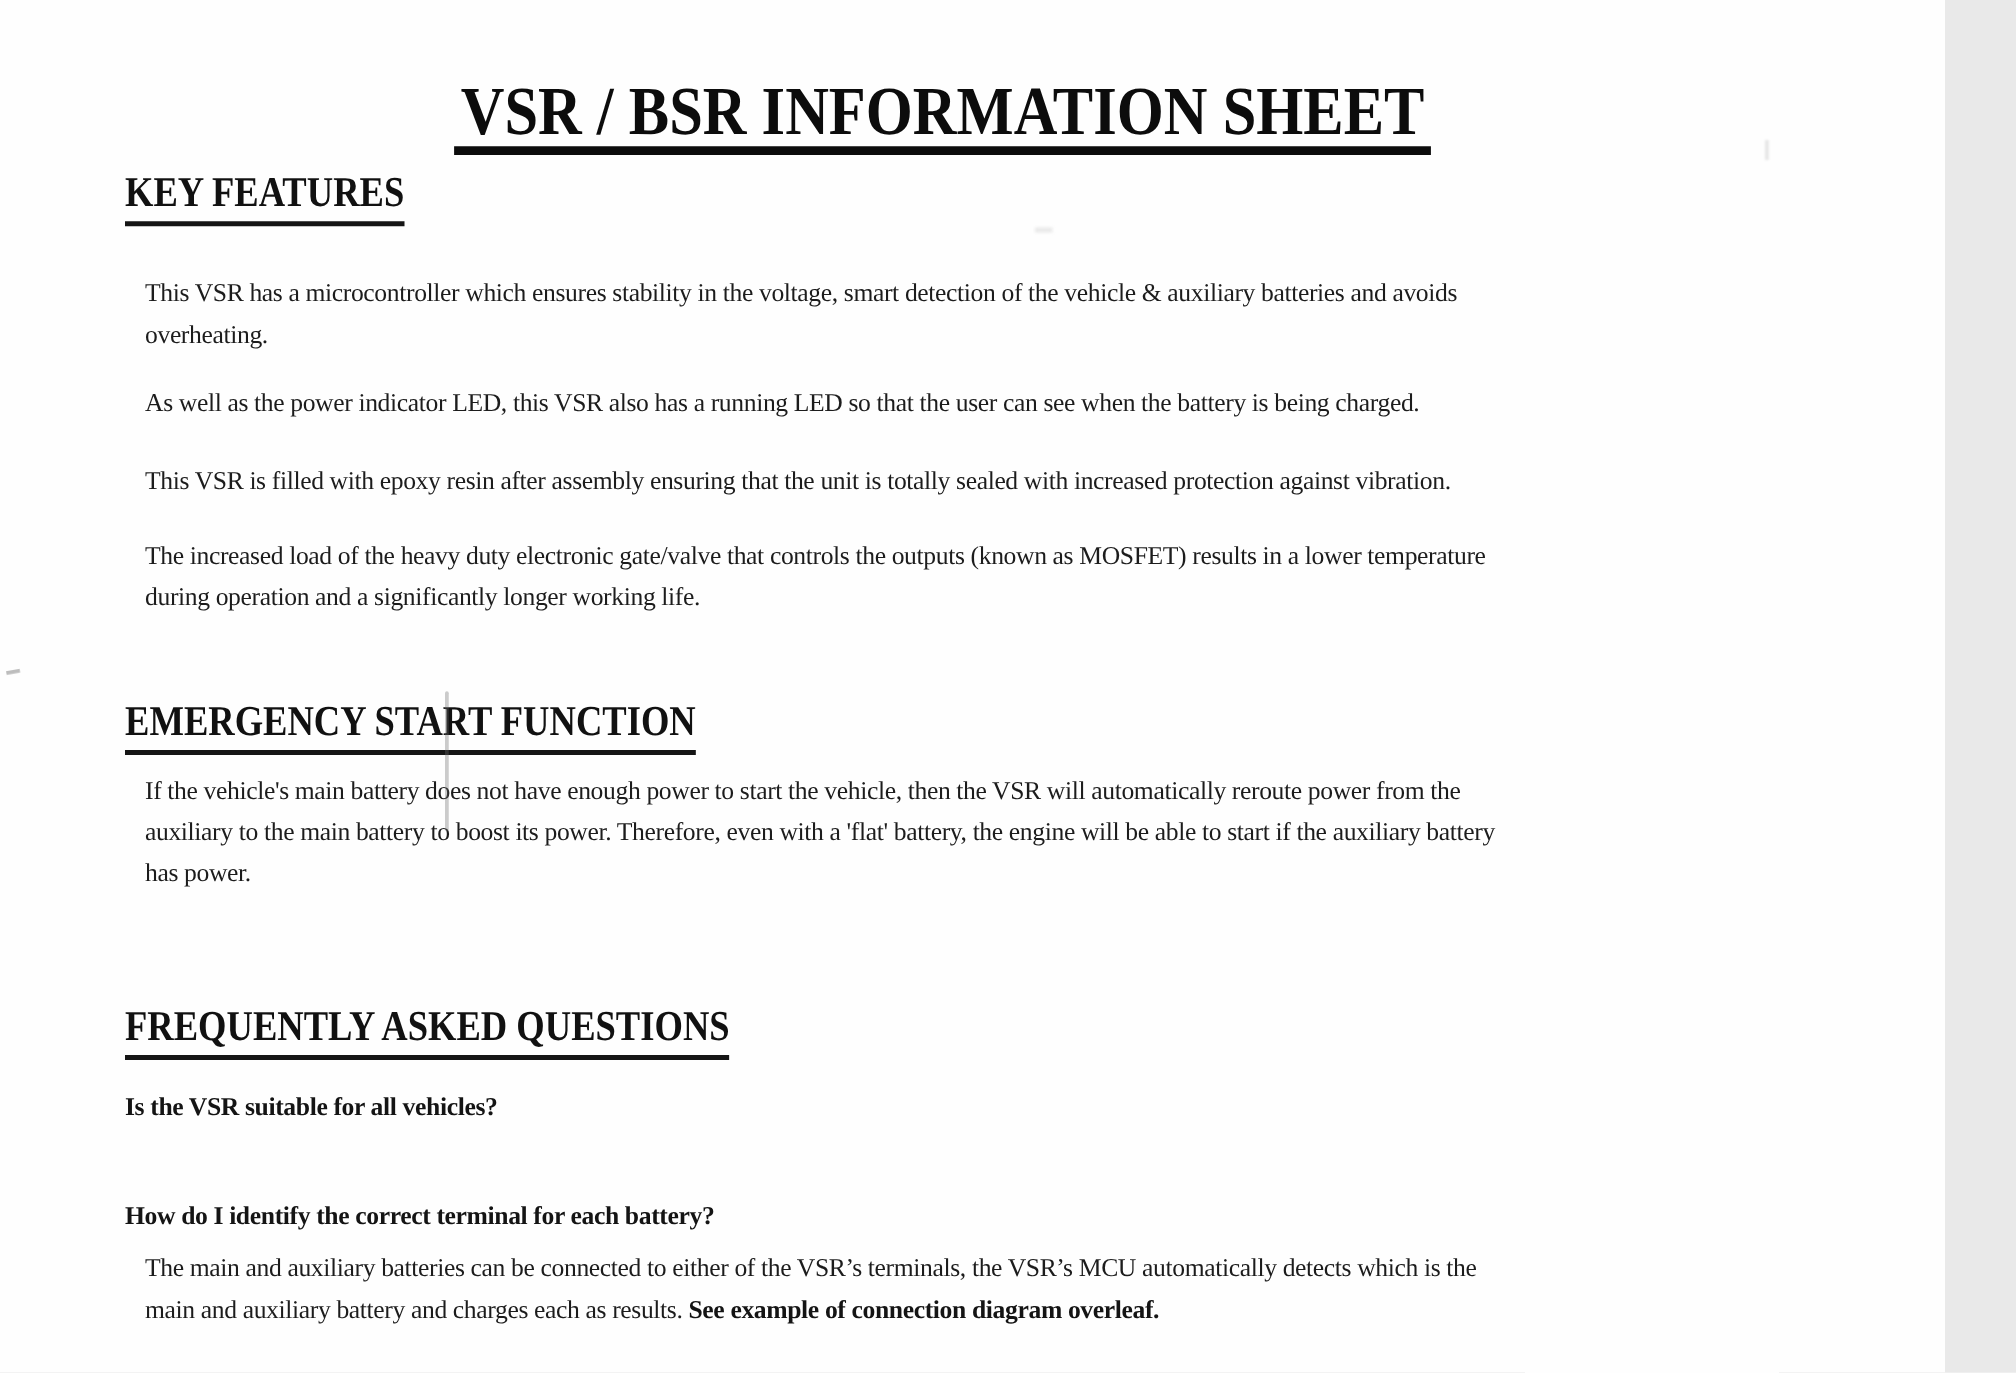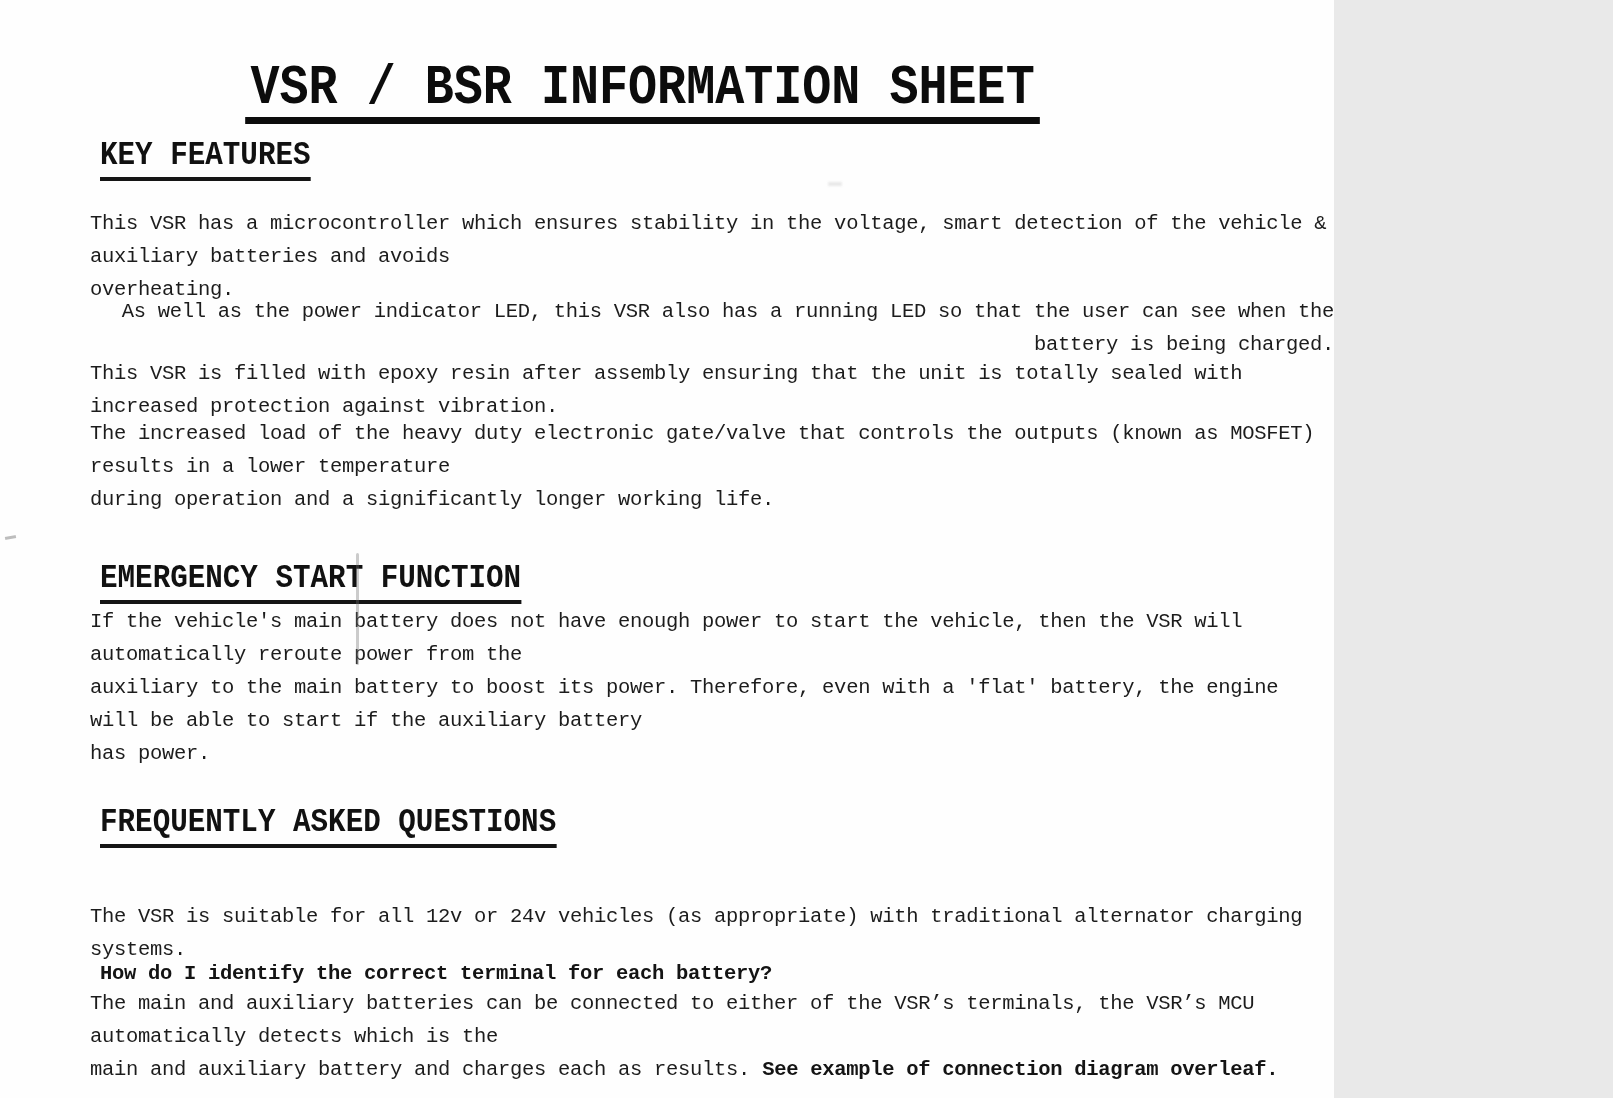--- a/index.html
+++ b/index.html
@@ -6,11 +6,11 @@
   html, body { background: #e9e9e9; }
   .page {
     position: relative;
-    width: 1334px;
+    width: 1556px;
     height: 1098px;
     background: #fefefe;
     overflow: hidden;
-    font-family: Liberation Mono, monospace;
+    font-family: Liberation Serif, serif;
     color: #1c1c1c;
   }
   

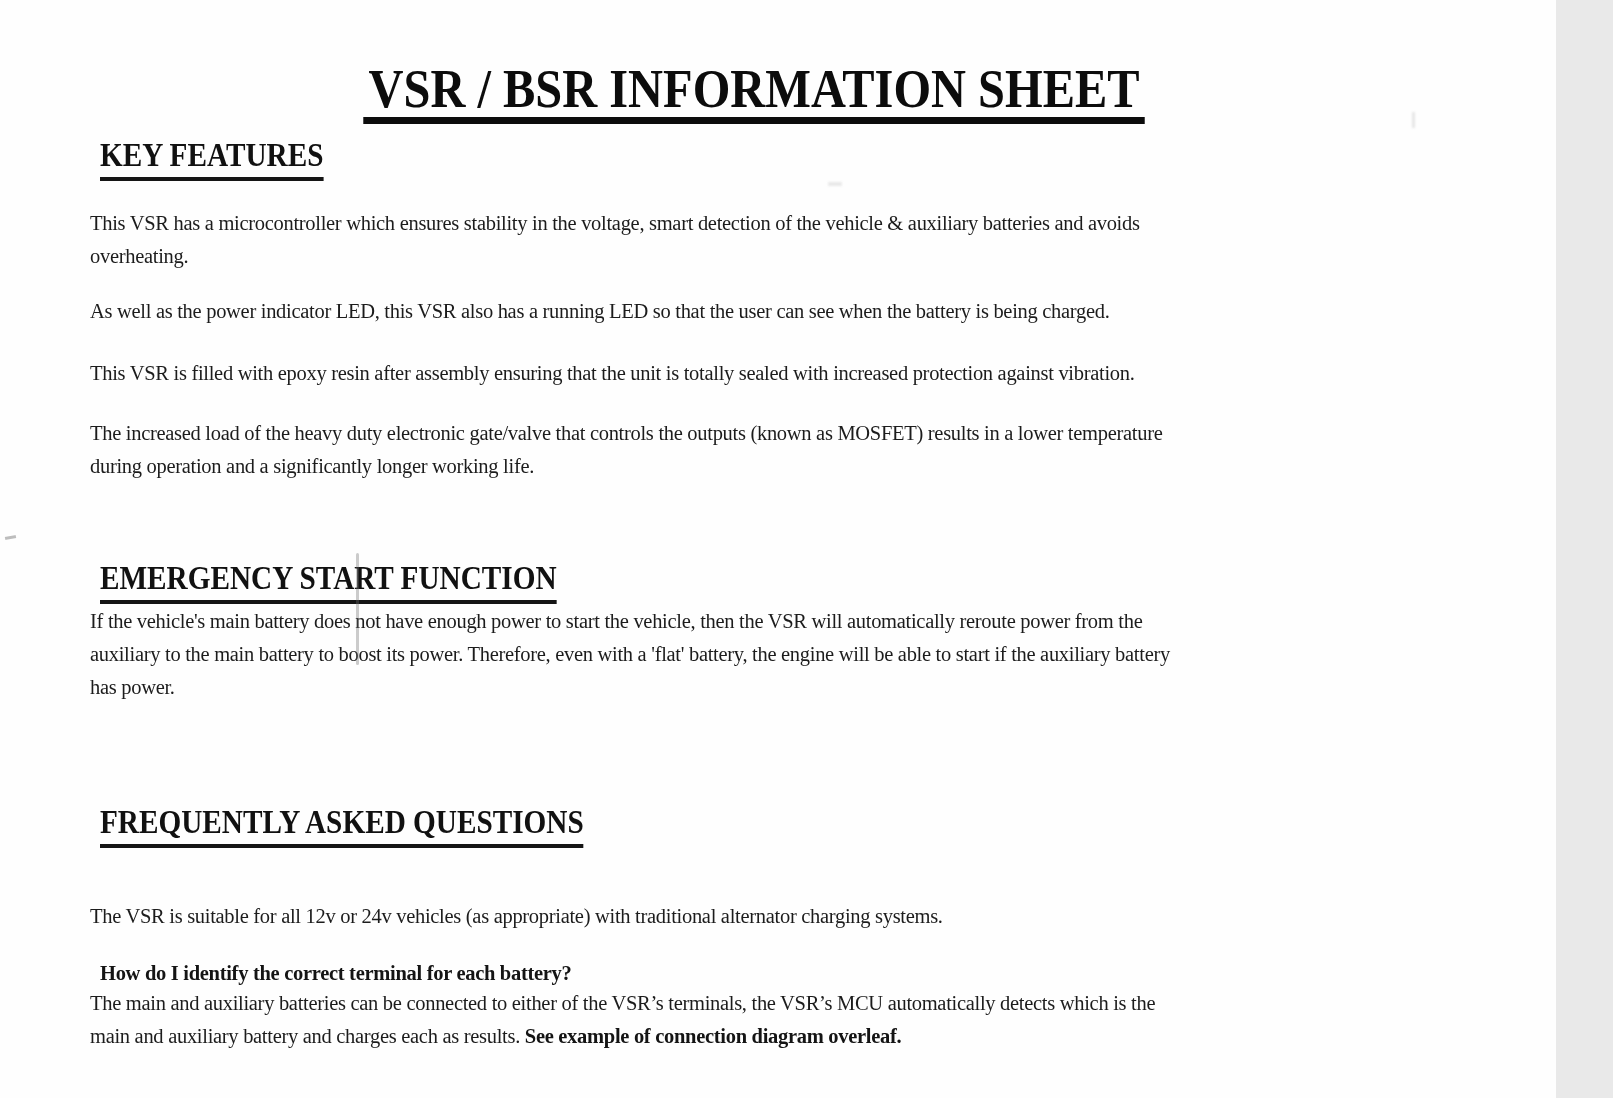--- a/index.html
+++ b/index.html
@@ -54,12 +54,13 @@
   
   .para {
     position: absolute;
-    left: 90px;
+    left: 116px;
     font-size: 20.5px;
     line-height: 33px;
     letter-spacing: -0.3px;
     white-space: pre-line;
     color: #1c1c1c;
+    margin-top: 12px;
   }
   .q {
     position: absolute;

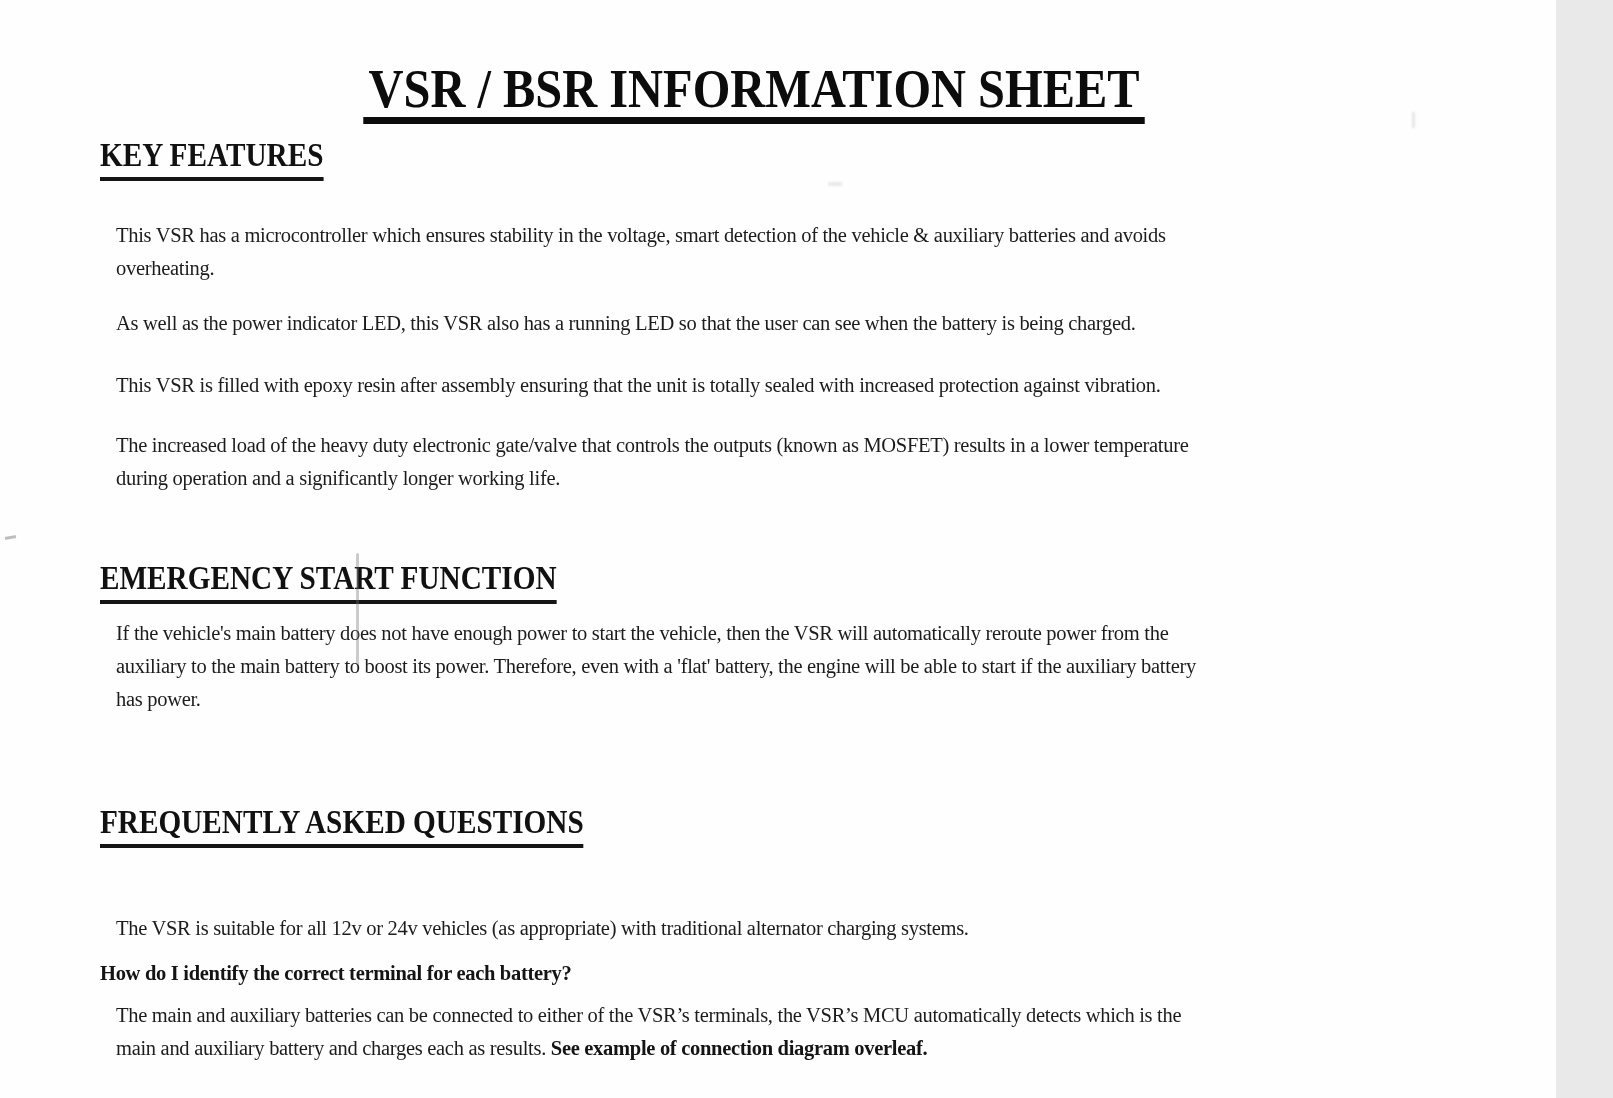--- a/index.html
+++ b/index.html
@@ -136,6 +136,7 @@
 
   <h2 class="section-heading" id="heading-faq">FREQUENTLY ASKED QUESTIONS</h2>
 
+  <p class="q" id="faq-q1">Is the VSR suitable for all vehicles?</p>
 
   <p class="para" id="faq-a1">The VSR is suitable for all 12v or 24v vehicles (as appropriate) with traditional alternator charging systems.</p>
 

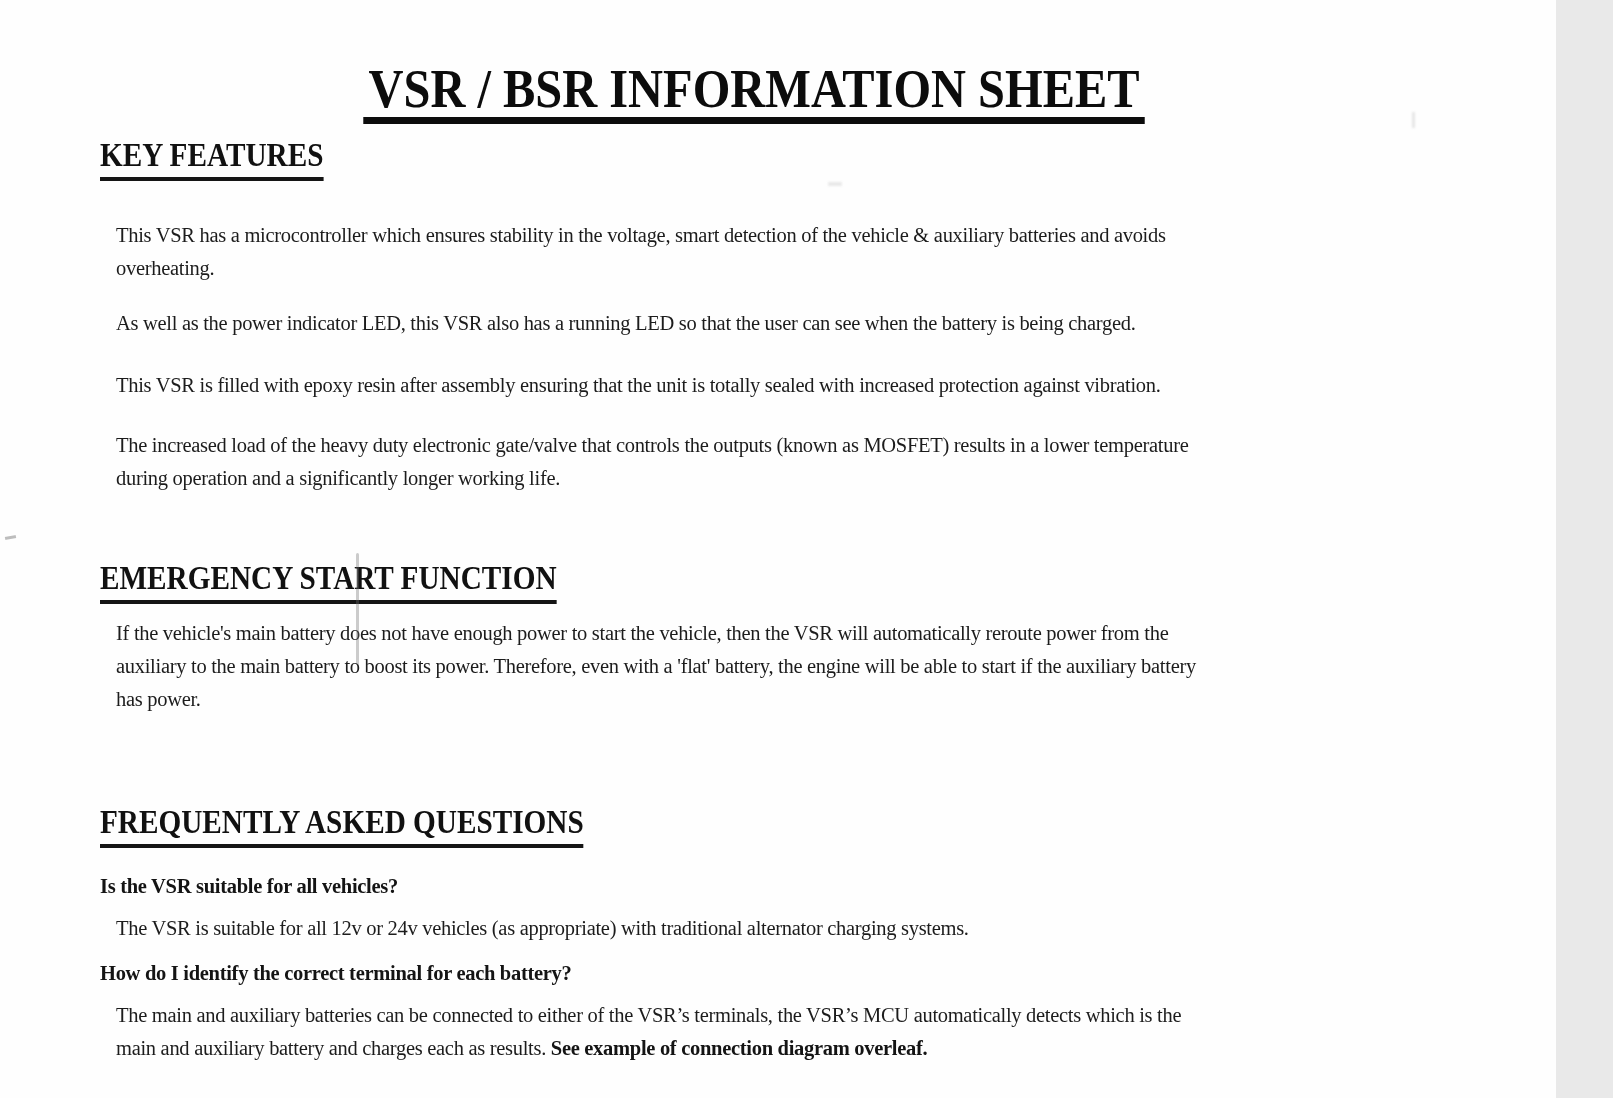--- a/index.html
+++ b/index.html
@@ -138,7 +138,6 @@
 
   <p class="q" id="faq-q1">Is the VSR suitable for all vehicles?</p>
 
-  <p class="para" id="faq-a1">The VSR is suitable for all 12v or 24v vehicles (as appropriate) with traditional alternator charging systems.</p>
 
   <p class="q" id="faq-q2">How do I identify the correct terminal for each battery?</p>
 

